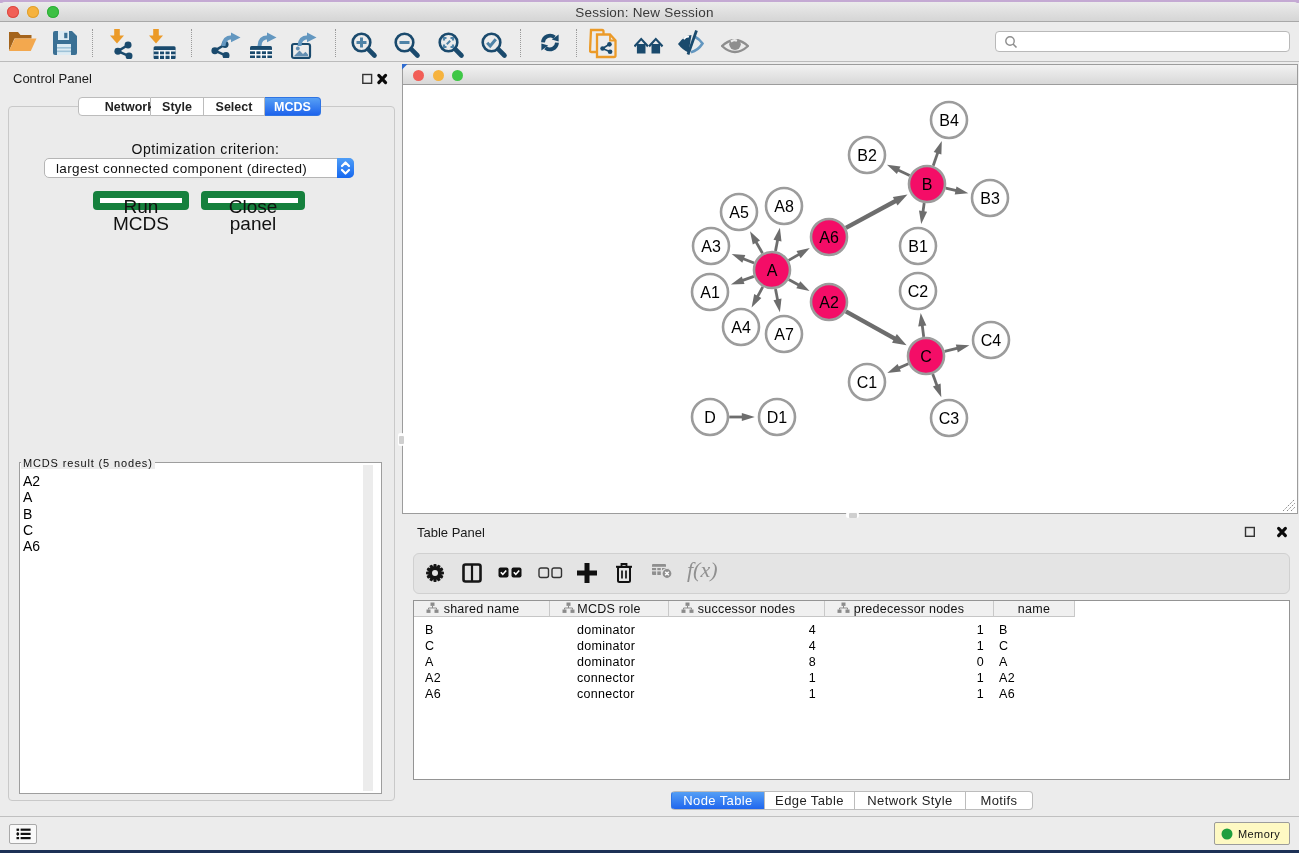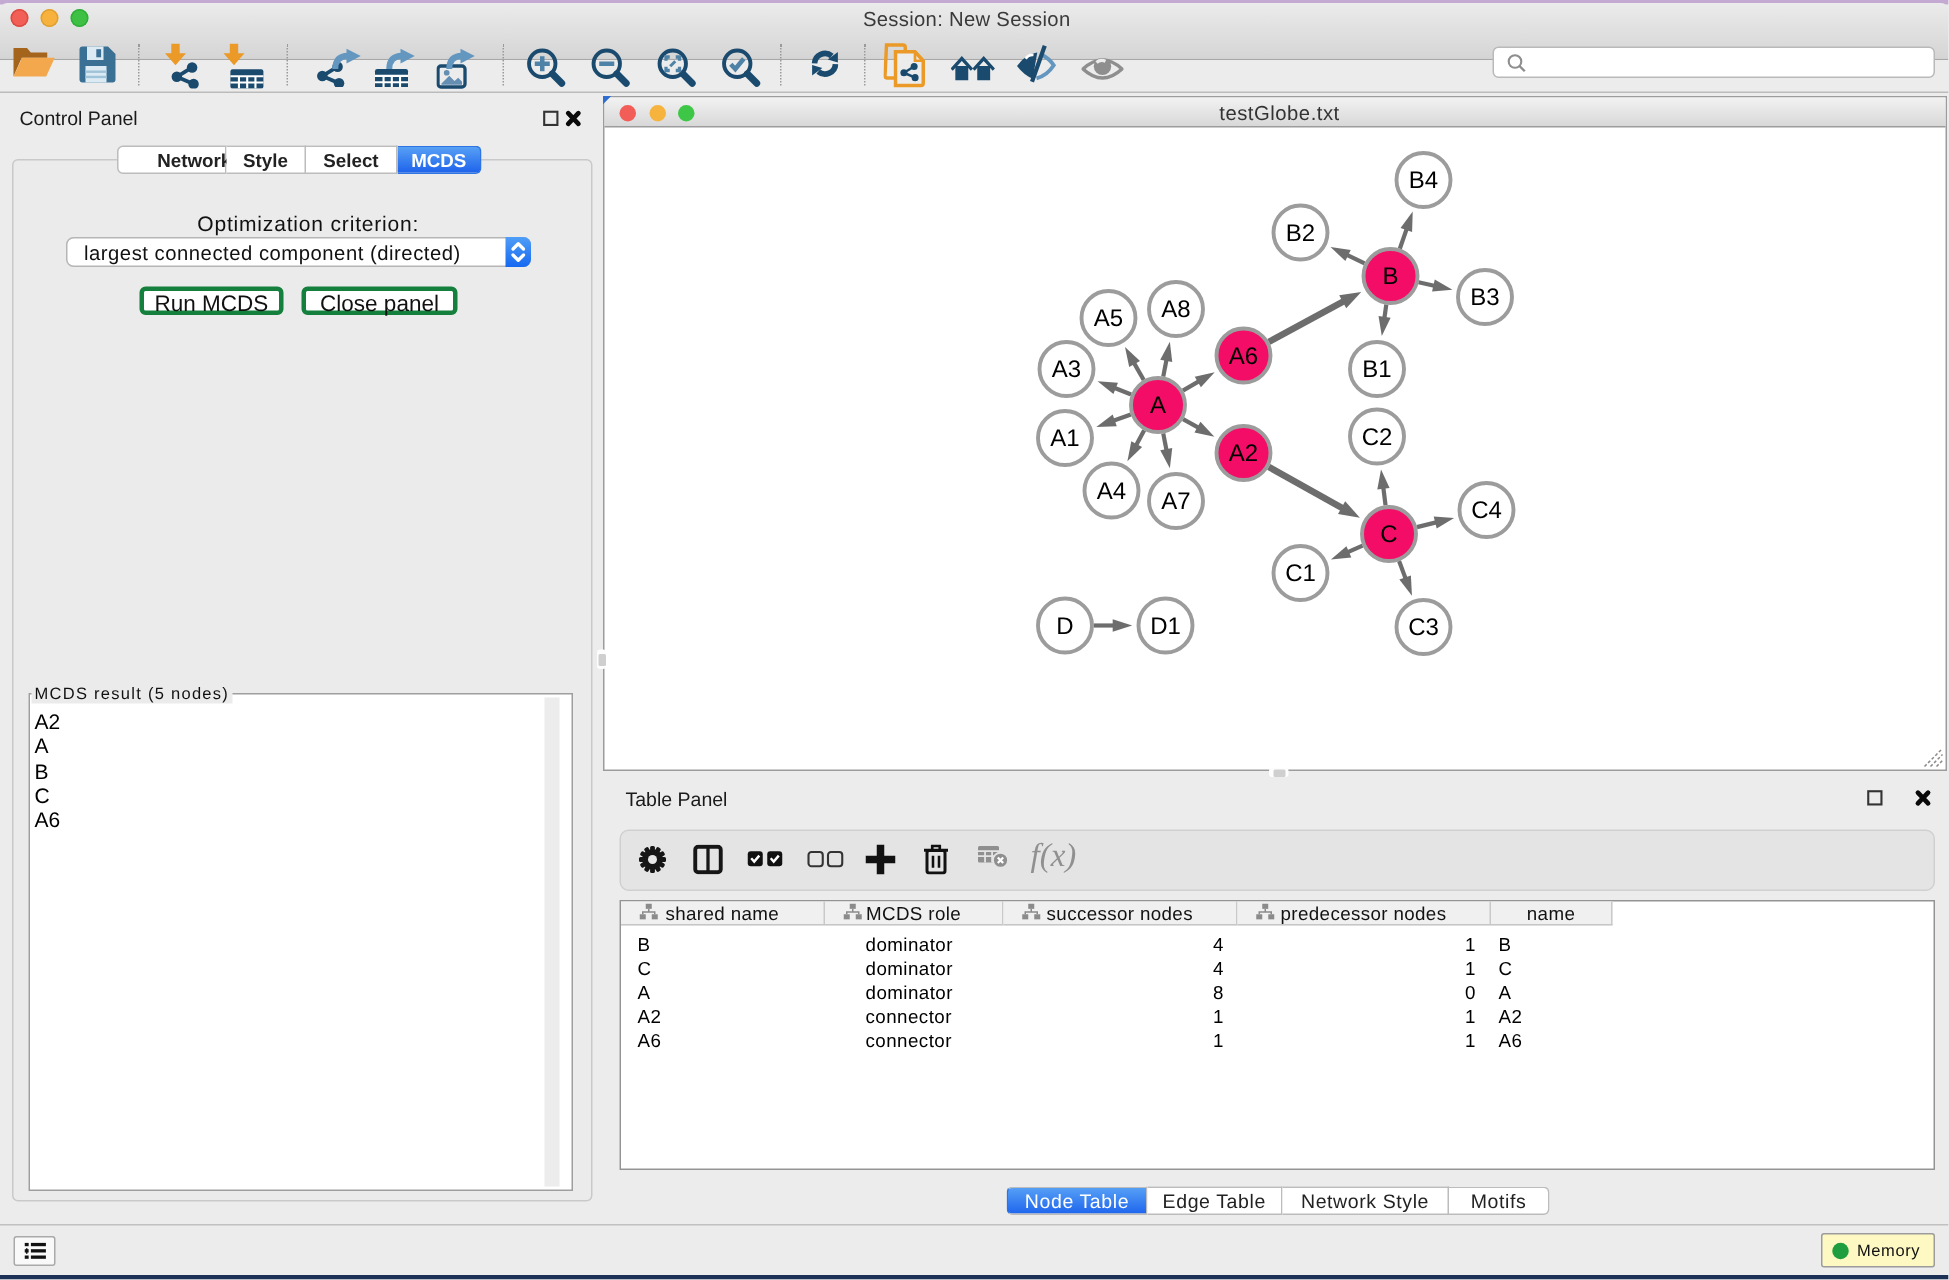--- a/index.html
+++ b/index.html
@@ -5,7 +5,7 @@
 body { font-family:"Liberation Sans", sans-serif; background:#ececec; position:relative; }
 #pstrip { position:absolute; left:0; top:0; width:1299px; height:3px; background:#c4a9d3; }
 #bstrip { position:absolute; left:0; top:850px; width:1299px; height:3px; background:#1d3156; }
-#titlebar { position:absolute; left:0; top:2px; width:1299px; height:38px; background:linear-gradient(#ebebeb,#d5d5d5); border-bottom:1px solid #a8a8a8; border-radius:5px 5px 0 0; }
+#titlebar { position:absolute; left:0; top:2px; width:1299px; height:20px; background:linear-gradient(#ebebeb,#d5d5d5); border-bottom:1px solid #a8a8a8; border-radius:5px 5px 0 0; }
 .tl { position:absolute; border-radius:50%; }
 #titlebar .t { position:absolute; top:3px; left:-5px; width:100%; text-align:center; font-size:13.5px; letter-spacing:.2px; color:#3a3a3a; }
 #toolbar { position:absolute; left:0; top:23px; width:1299px; height:39px; border-bottom:1px solid #bbb; }

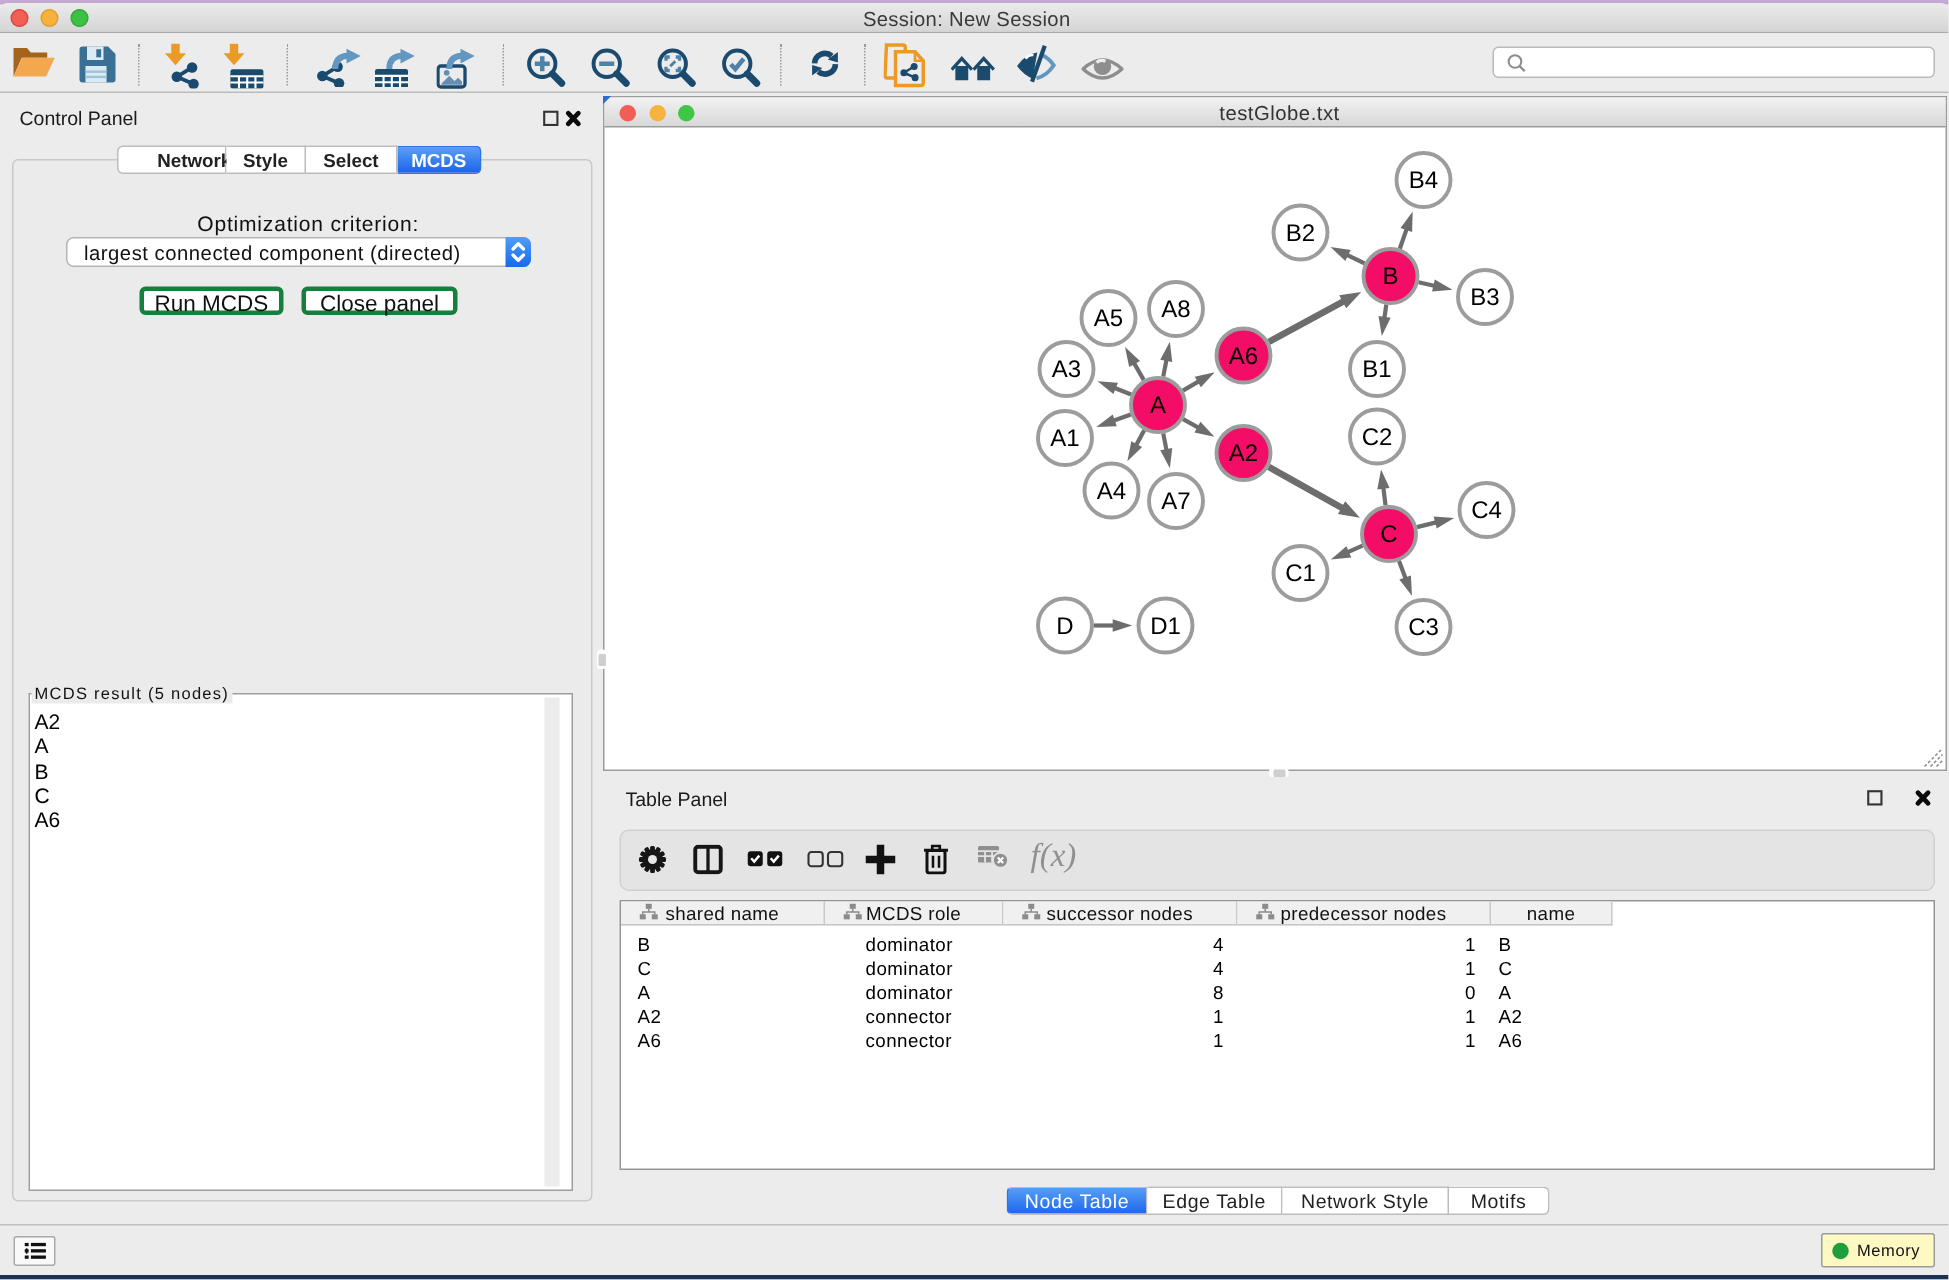--- a/index.html
+++ b/index.html
@@ -238,7 +238,6 @@
       <div class="tl" style="left:10px;top:4.5px;width:11px;height:11px;background:#f25e57"></div>
       <div class="tl" style="left:29.5px;top:4.5px;width:11px;height:11px;background:#f6b33e"></div>
       <div class="tl" style="left:49px;top:4.5px;width:11px;height:11px;background:#3ec746"></div>
-      <div class="t">testGlobe.txt</div>
     </div>
     <svg style="position:absolute;left:-1px;top:-1px" width="7" height="7">
       <path d="M0 0 L5.5 0 L0 5.5 z" fill="#2f6cd0"></path>

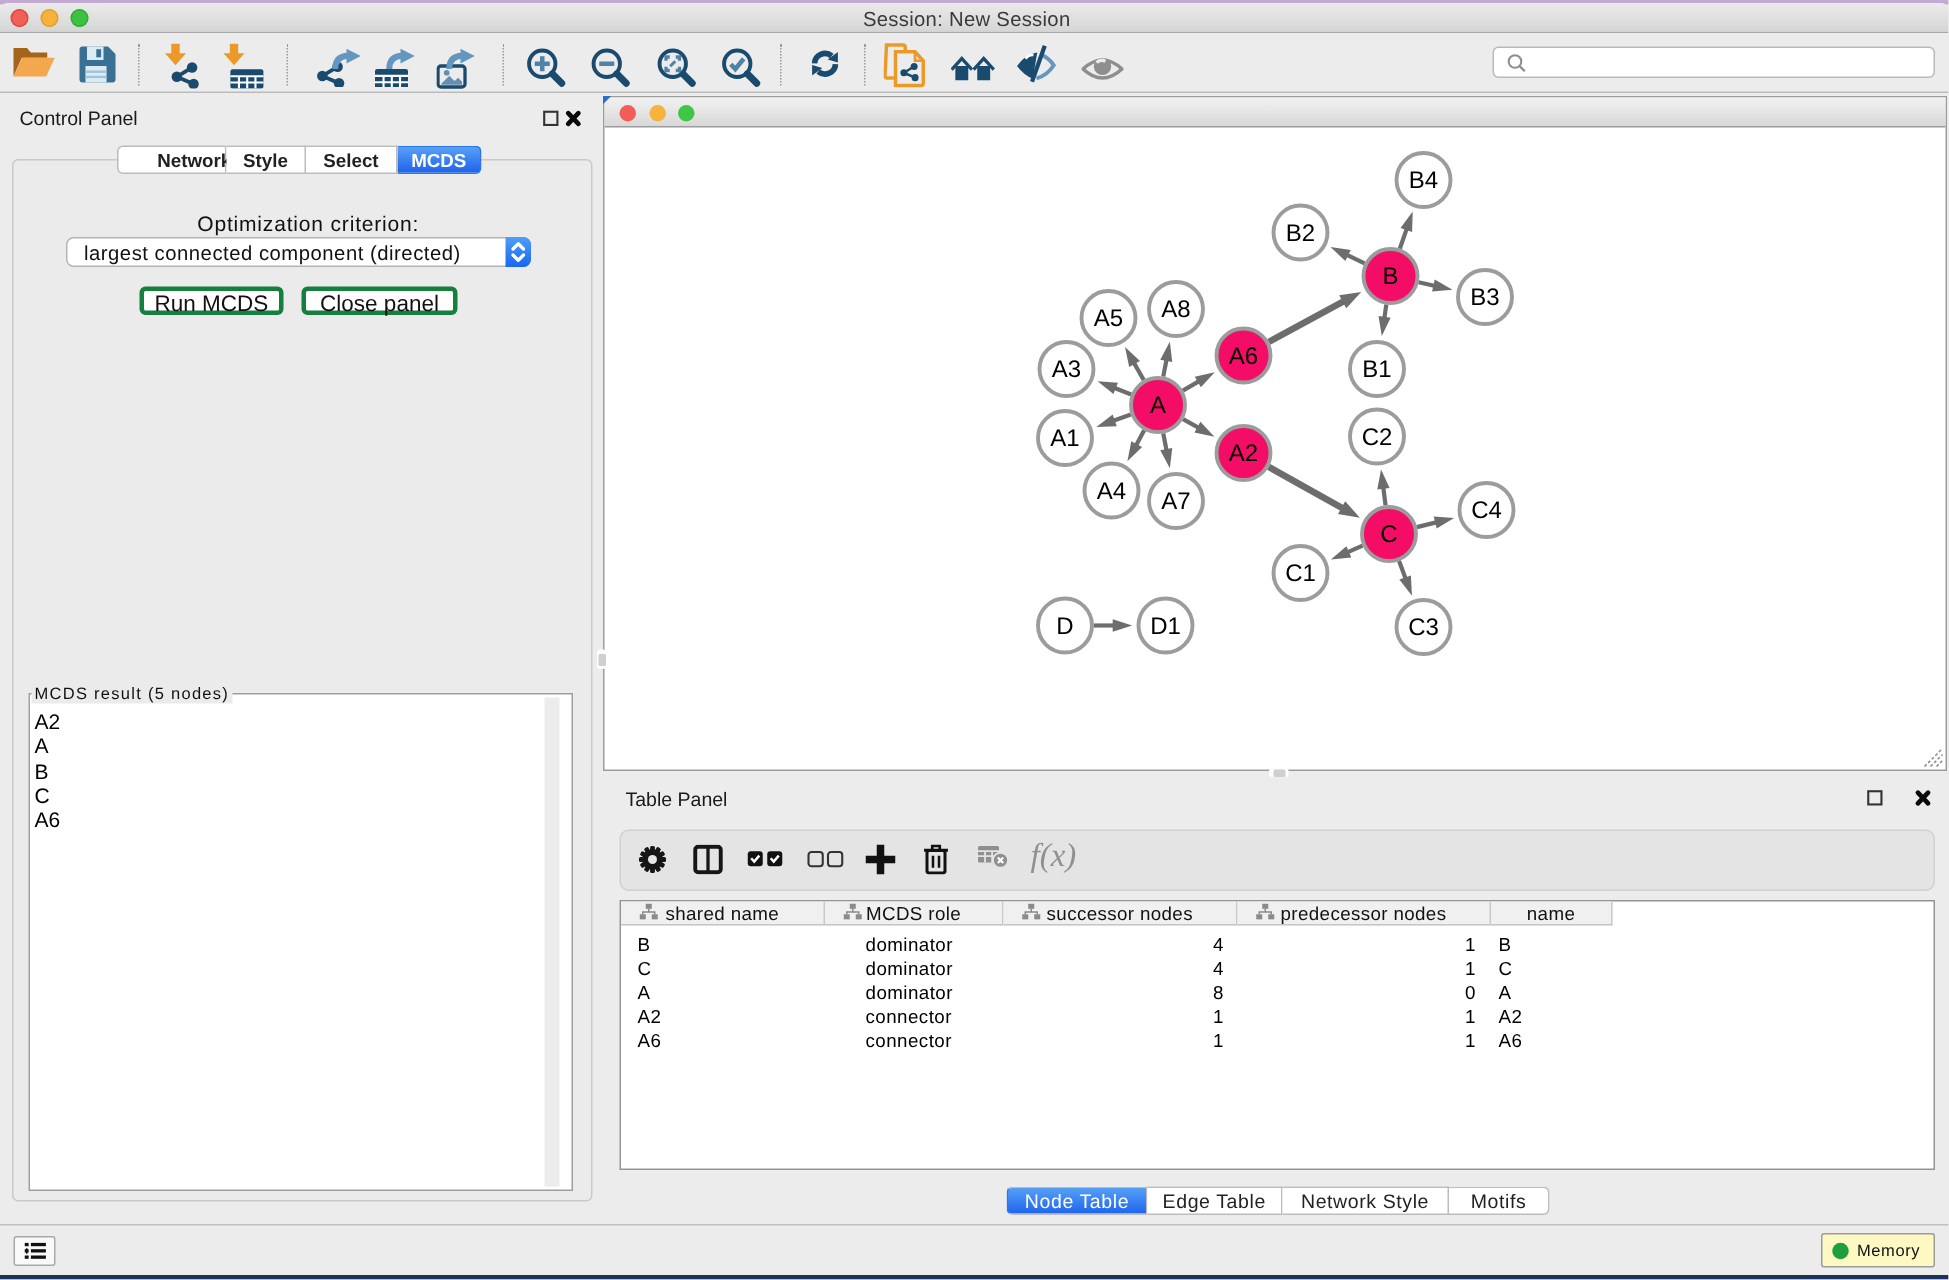--- a/index.html
+++ b/index.html
@@ -20,7 +20,7 @@
 #optlabel { position:absolute; left:4px; top:141px; width:403px; text-align:center; font-size:14px; letter-spacing:.55px; color:#111; }
 #dropdown { position:absolute; left:44px; top:158px; width:310px; height:20px; background:#fff; border:1px solid #b5b5b5; border-radius:5px; font-size:13.5px; letter-spacing:.35px; color:#111; line-height:19px; padding-left:11px; }
 #dropdown .step { position:absolute; right:-1px; top:-1px; width:17px; height:20px; background:linear-gradient(#4f9ef7,#1668f0); border-radius:0 5px 5px 0; }
-.btn { position:absolute; height:19px; background:#fff; border:3px solid #15803d; border-radius:4px; font-size:15px; color:#111; text-align:center; line-height:17px; }
+.btn { position:absolute; height:19px; background:#fff; border:7px solid #15803d; border-radius:4px; font-size:19px; color:#111; text-align:center; line-height:17px; }
 #grp { position:absolute; left:19px; top:462px; width:363px; height:332px; border:1px solid #9e9e9e; background:#fff; }
 #grp .lbl { position:absolute; left:1px; top:-6px; background:#ebebeb; padding:0 2px; font-size:11px; letter-spacing:.85px; color:#111; }
 #grp .sb { position:absolute; right:8px; top:2px; width:10px; height:326px; background:#ececec; }

